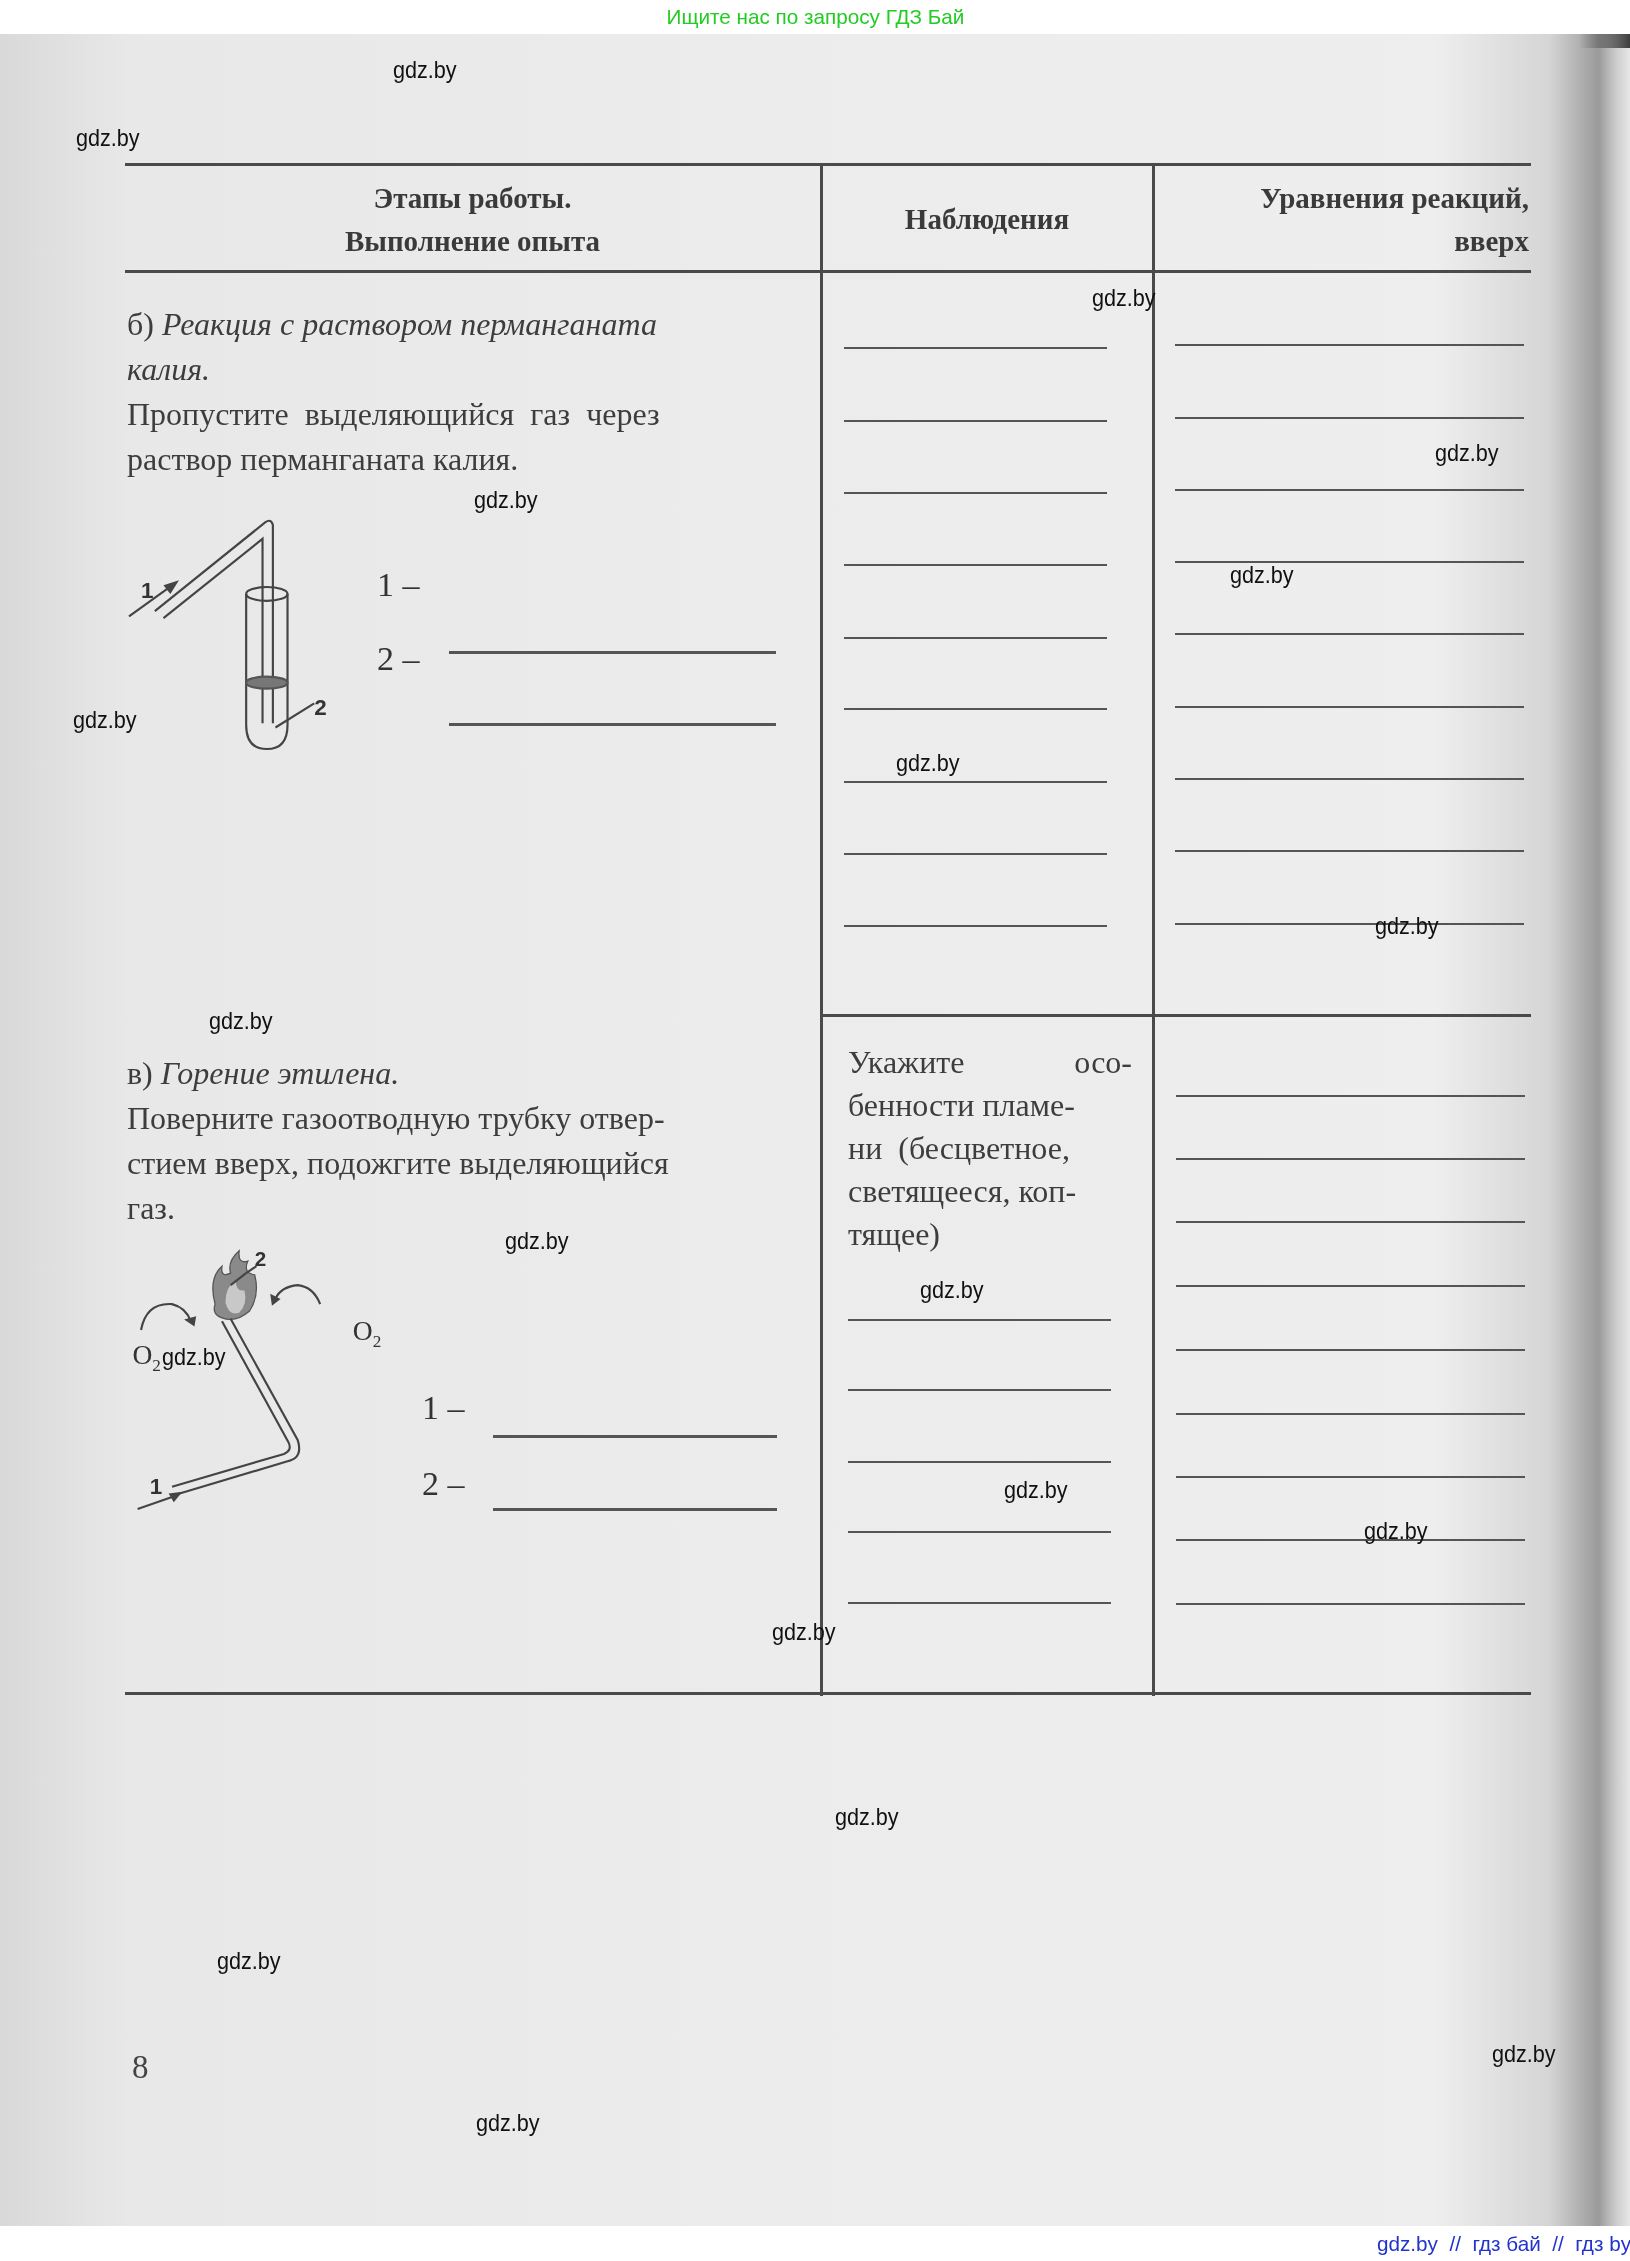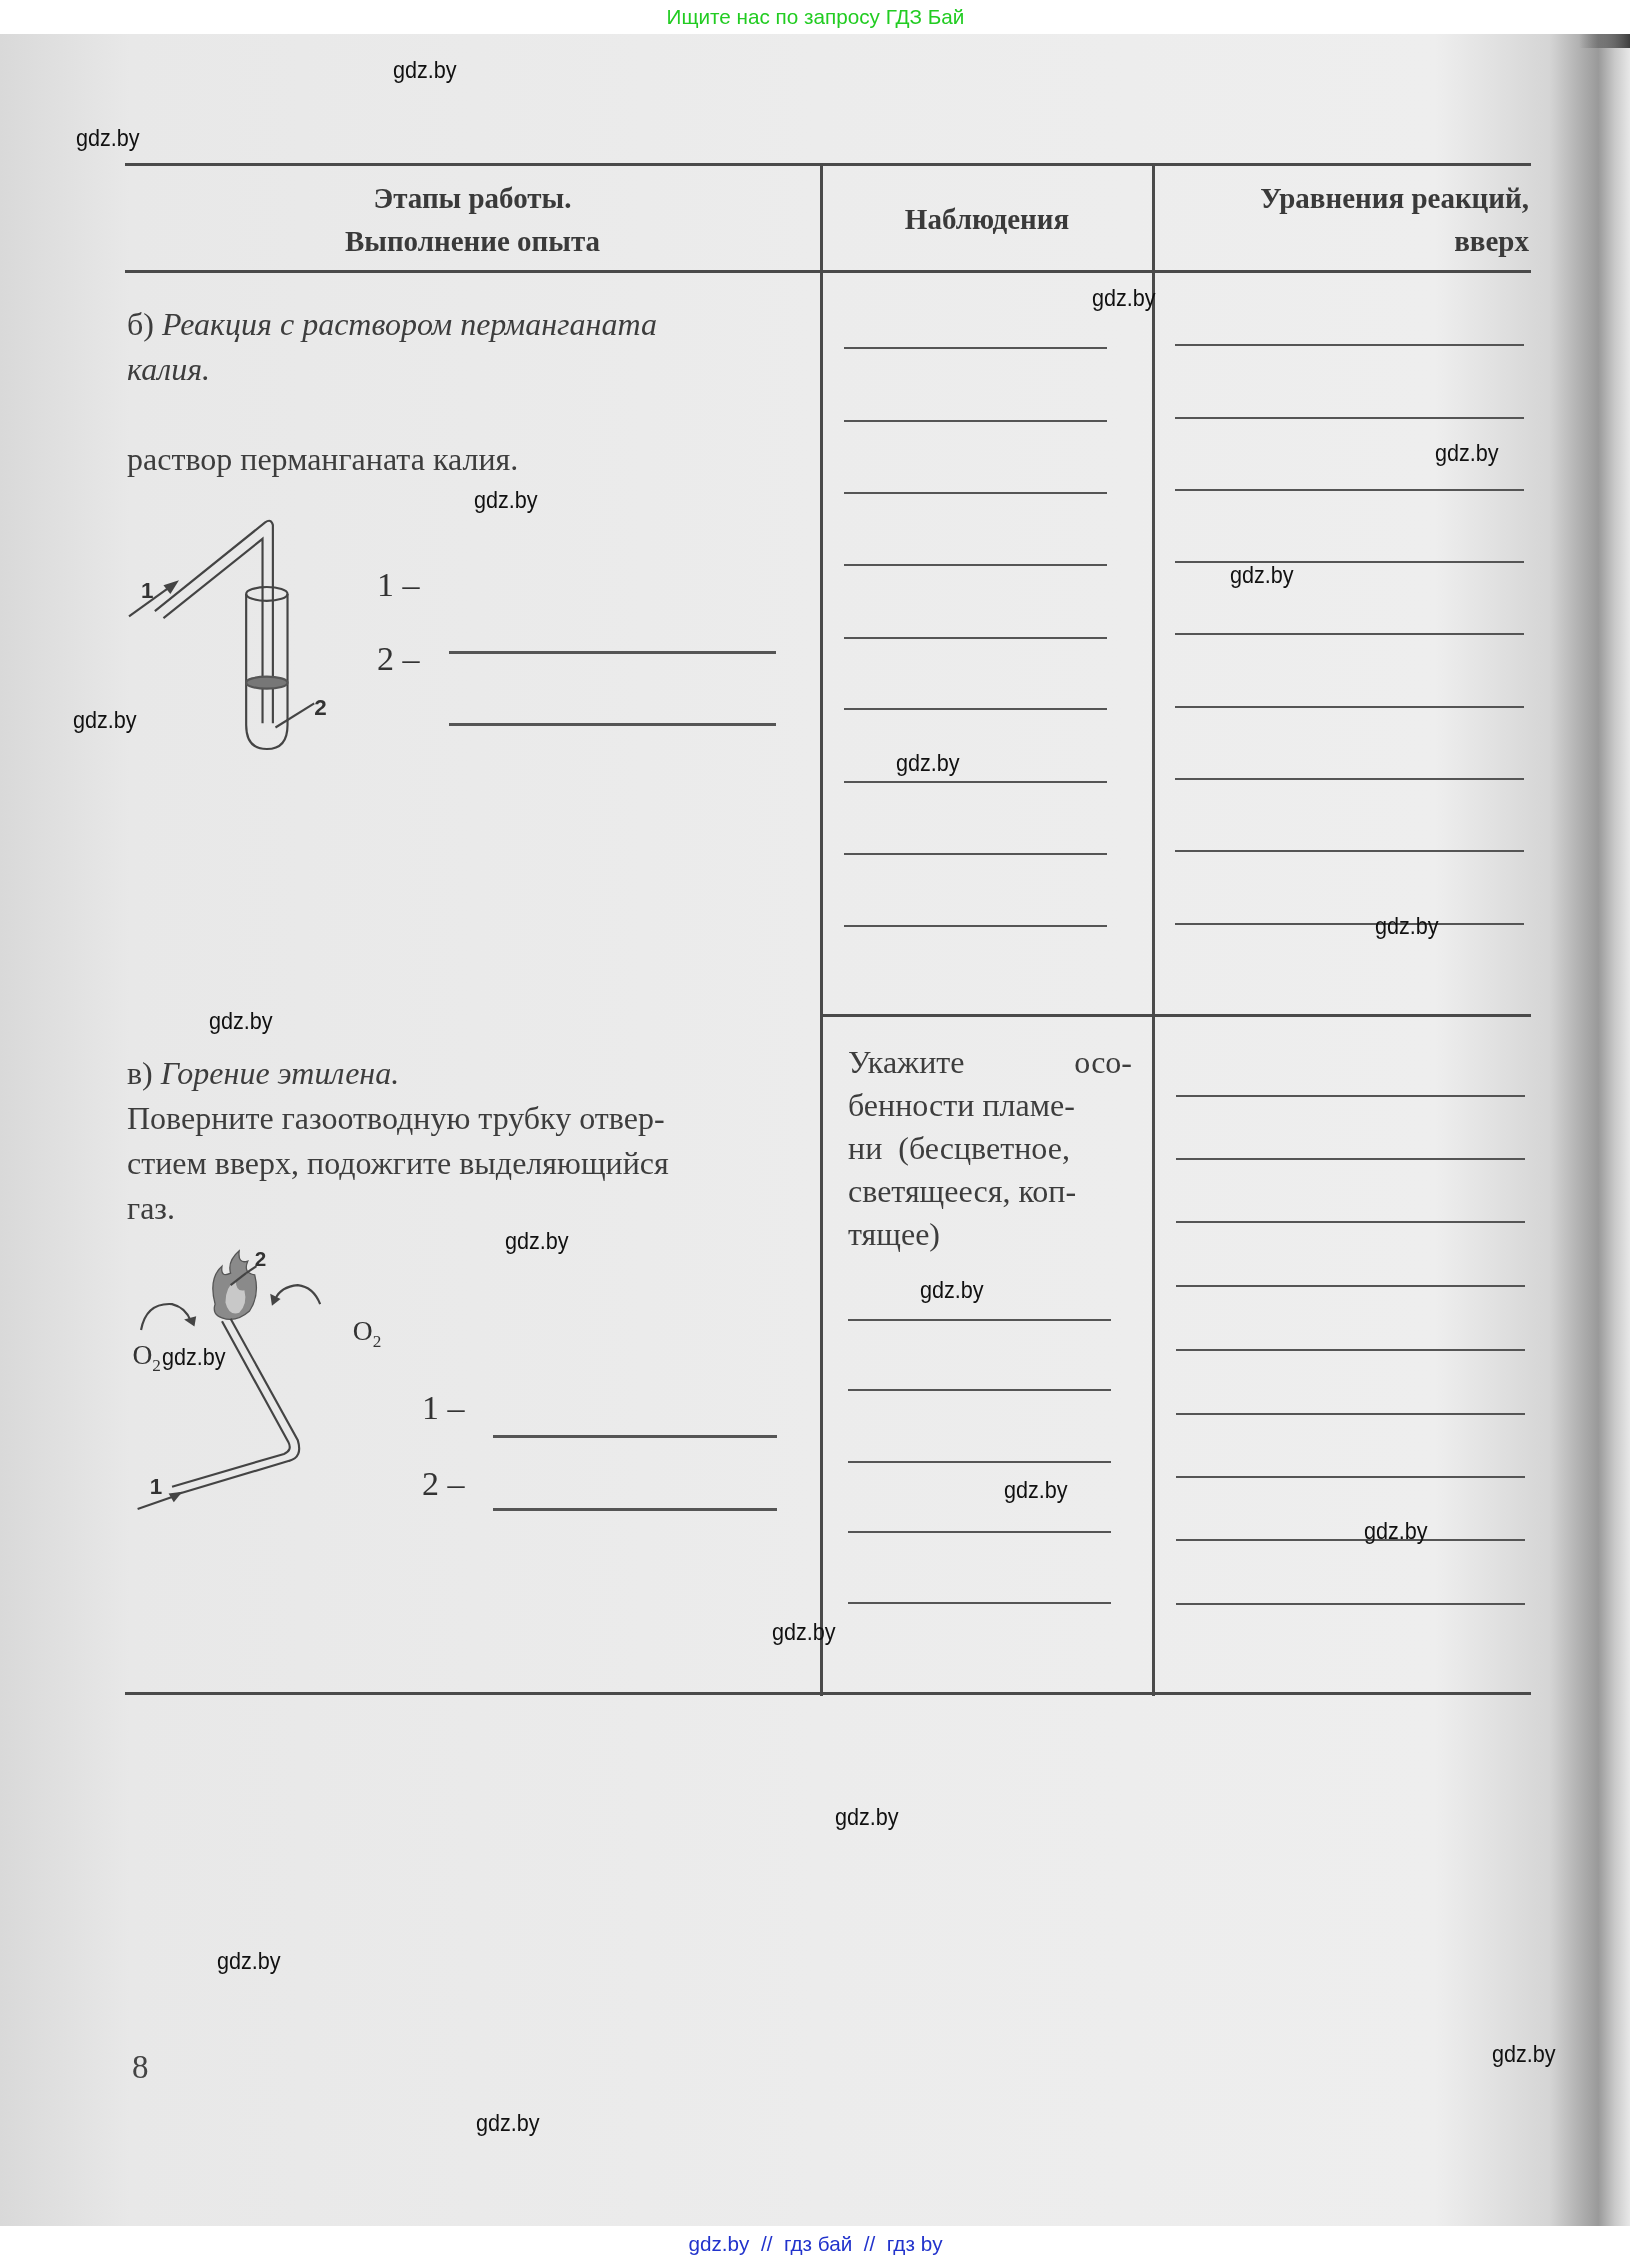--- a/index.html
+++ b/index.html
@@ -75,6 +75,7 @@
     <span class="it">Реакция с раствором перманганата</span>
   </div>
   <div class="txt it" style="left:127px; top:303px;">калия.</div>
+  <div class="txt" style="left:127px; top:348px; white-space:pre;">Пропустите  выделяющийся  газ  через</div>
   <div class="txt" style="left:127px; top:393px;">раствор перманганата калия.</div>
 
   <svg style="left:129px; top:465px;" width="224" height="276" viewBox="0 0 260 320">

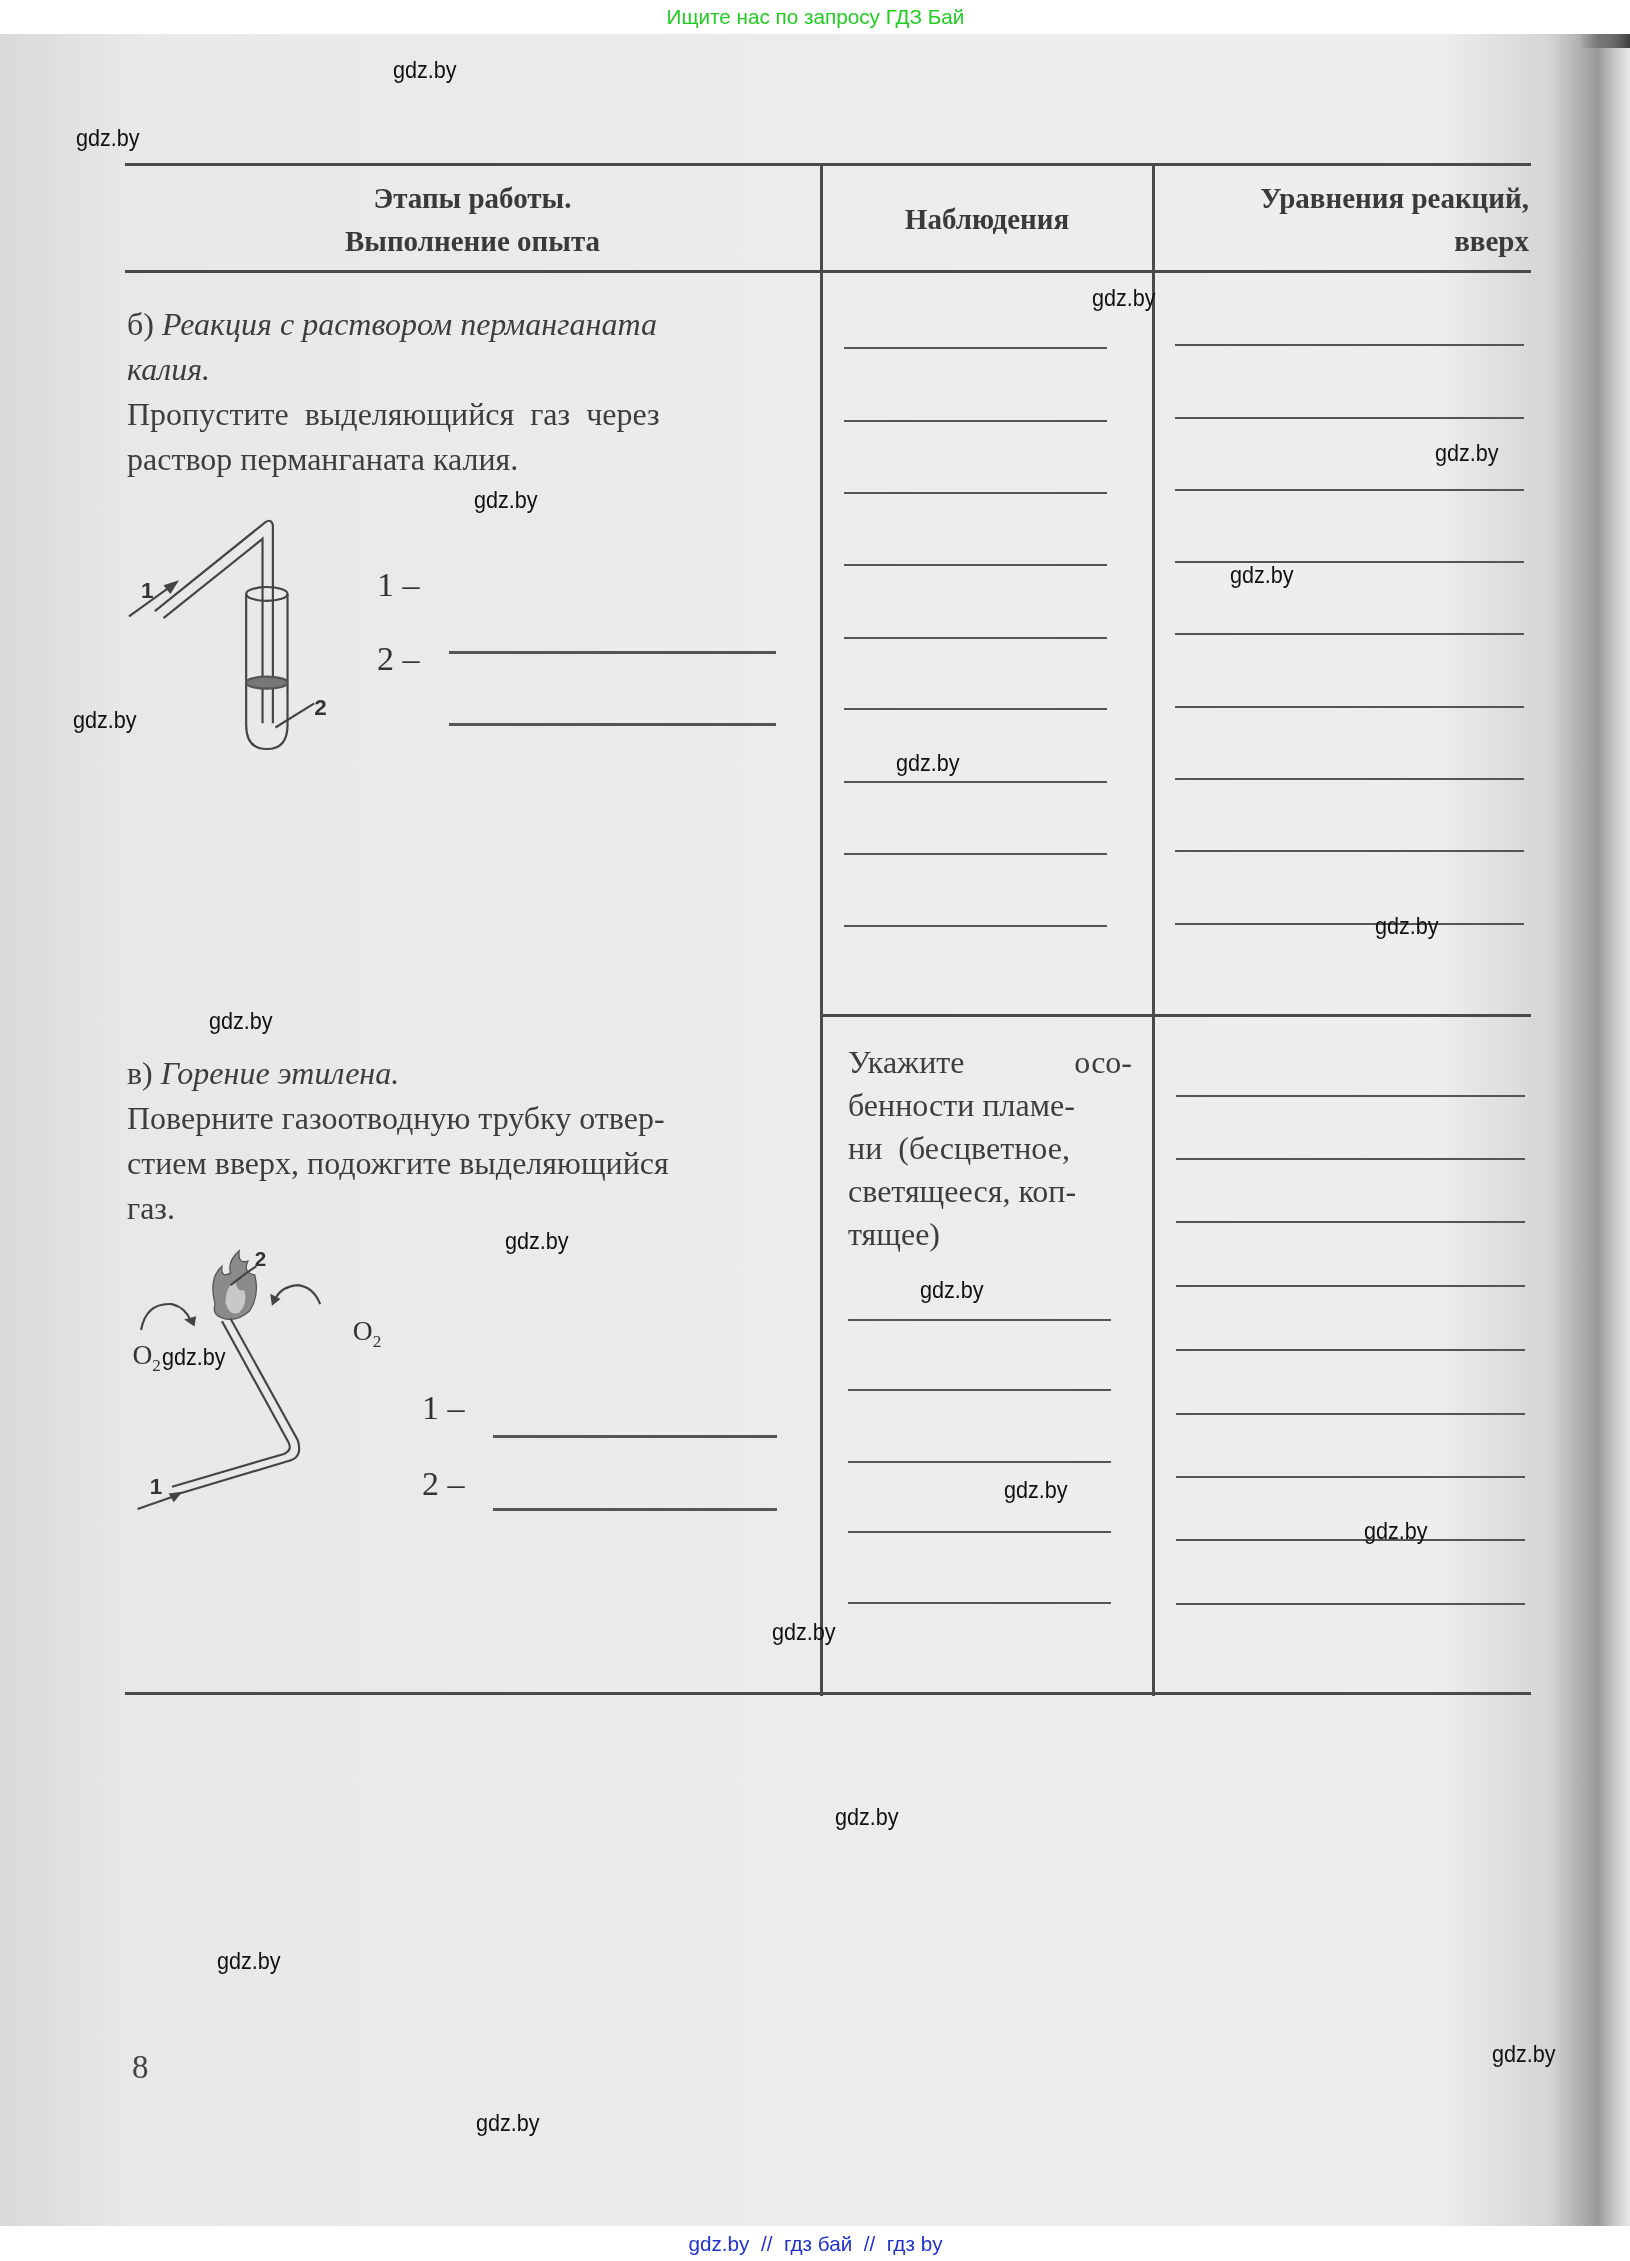--- a/index.html
+++ b/index.html
@@ -16,7 +16,7 @@
     }
     .bottom-banner {
       position: absolute; left: 0; top: 2227px; width: 1631px; height: 34px;
-      text-align: center; font-family: "Liberation Sans", sans-serif;
+      text-align: right; font-family: "Liberation Sans", sans-serif;
       font-size: 20.7px; line-height: 34px; color: #2233cc;
     }
     .page {

